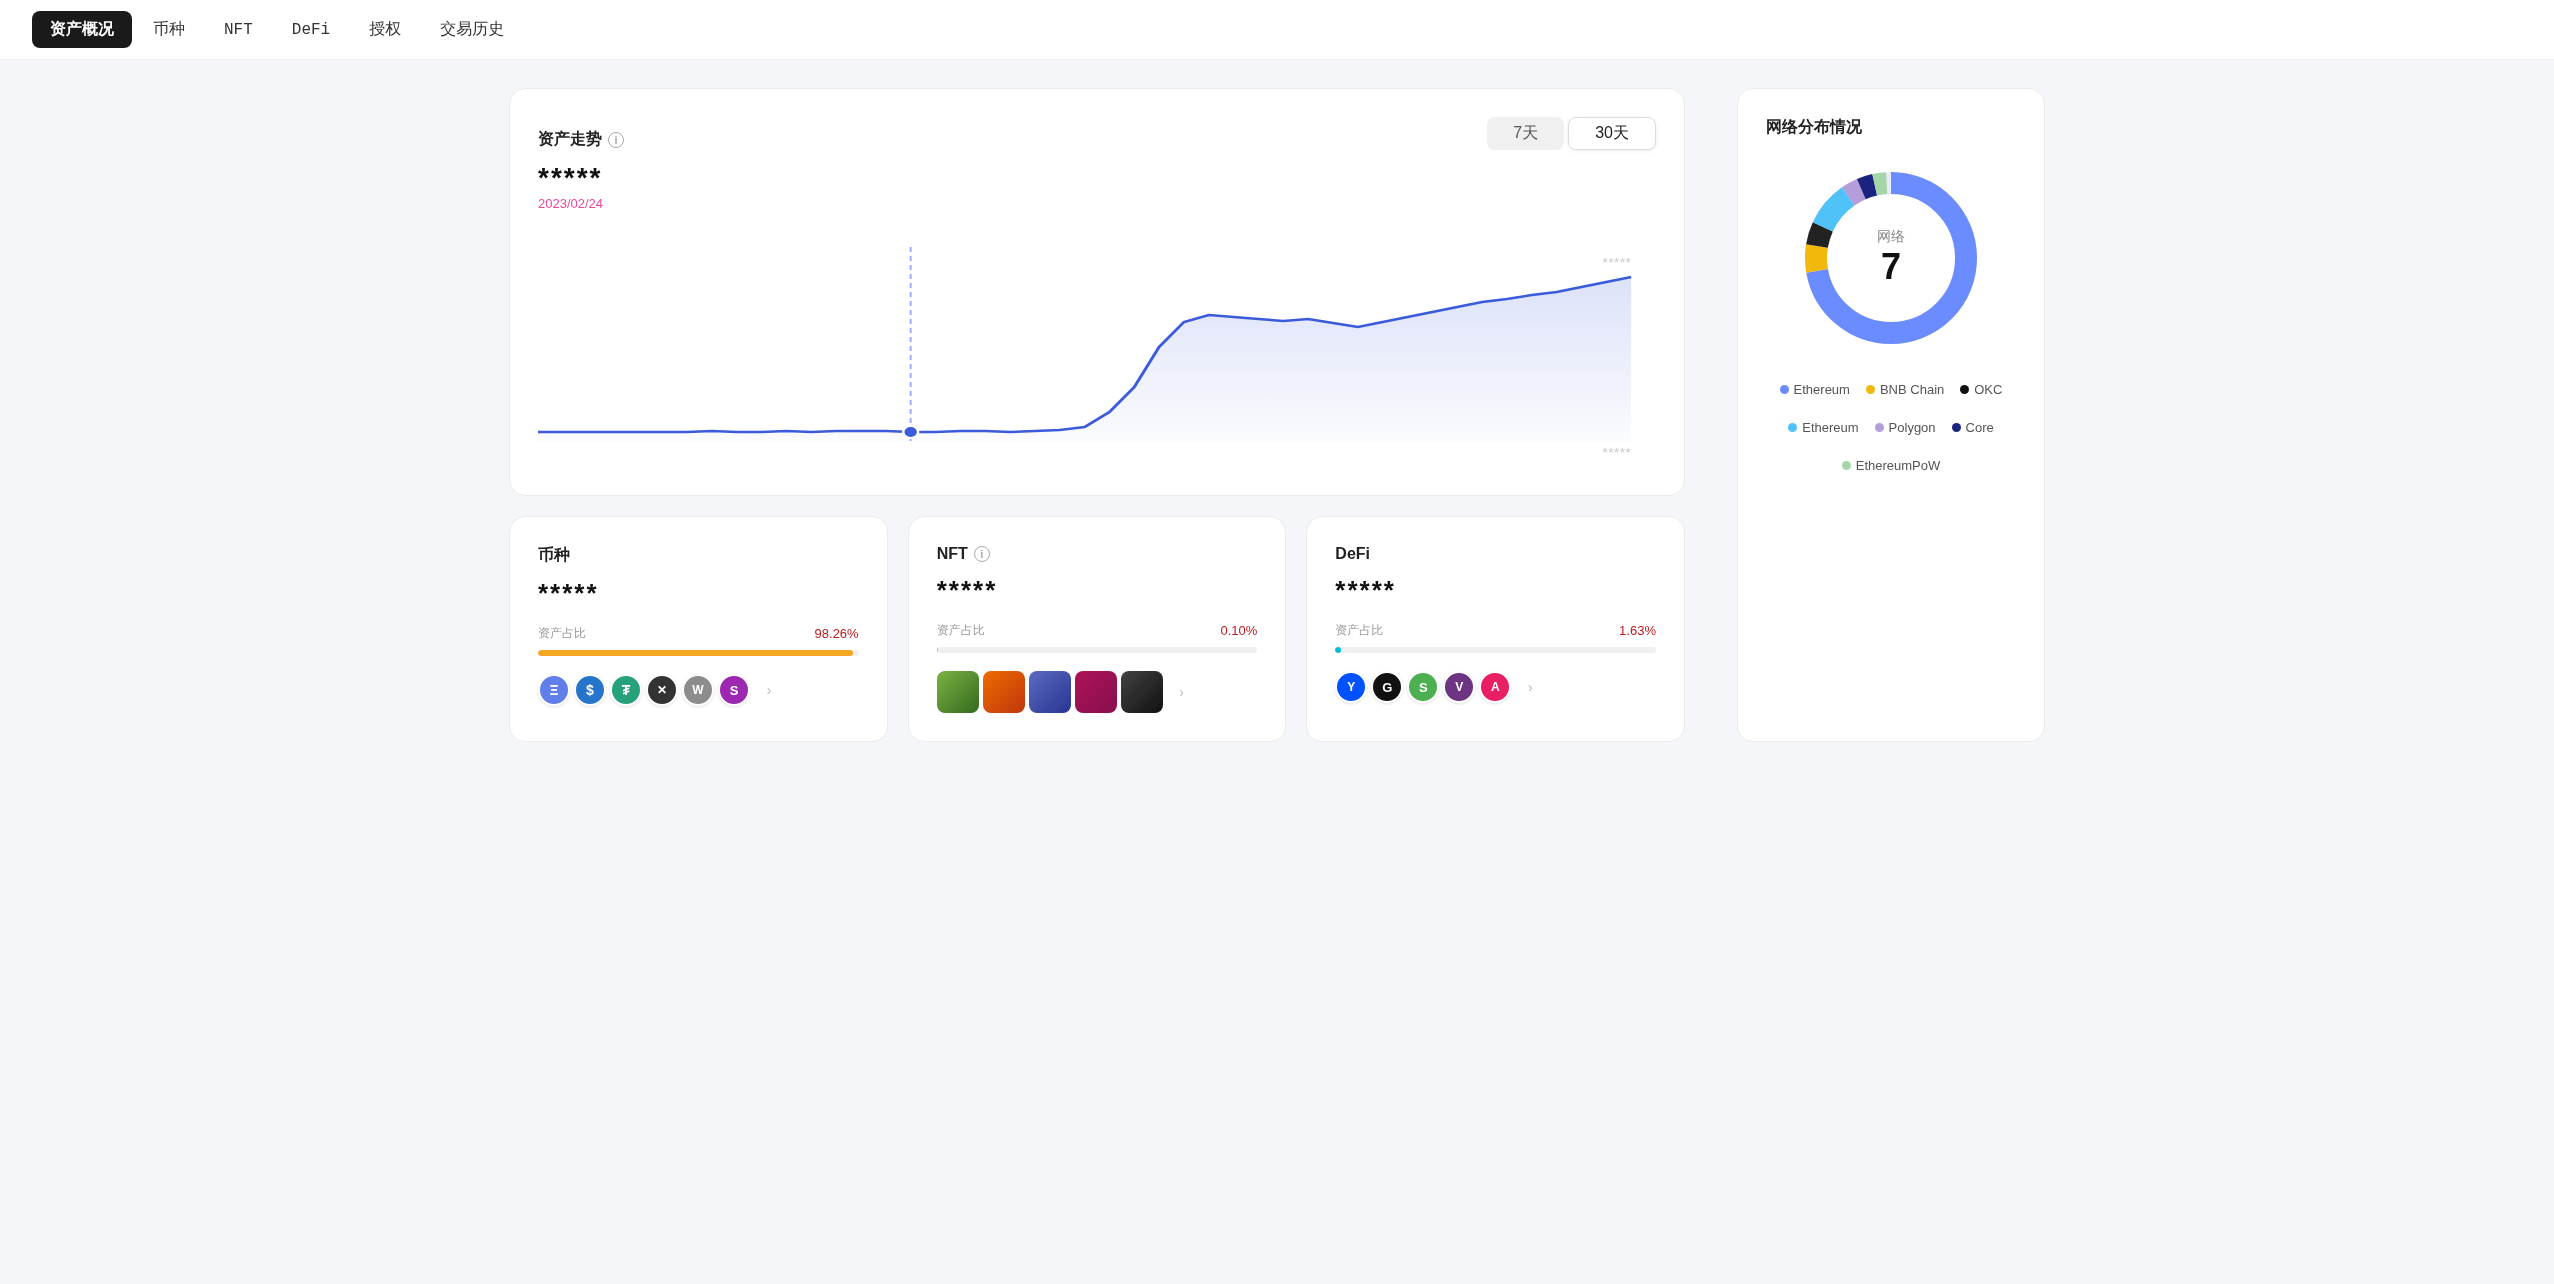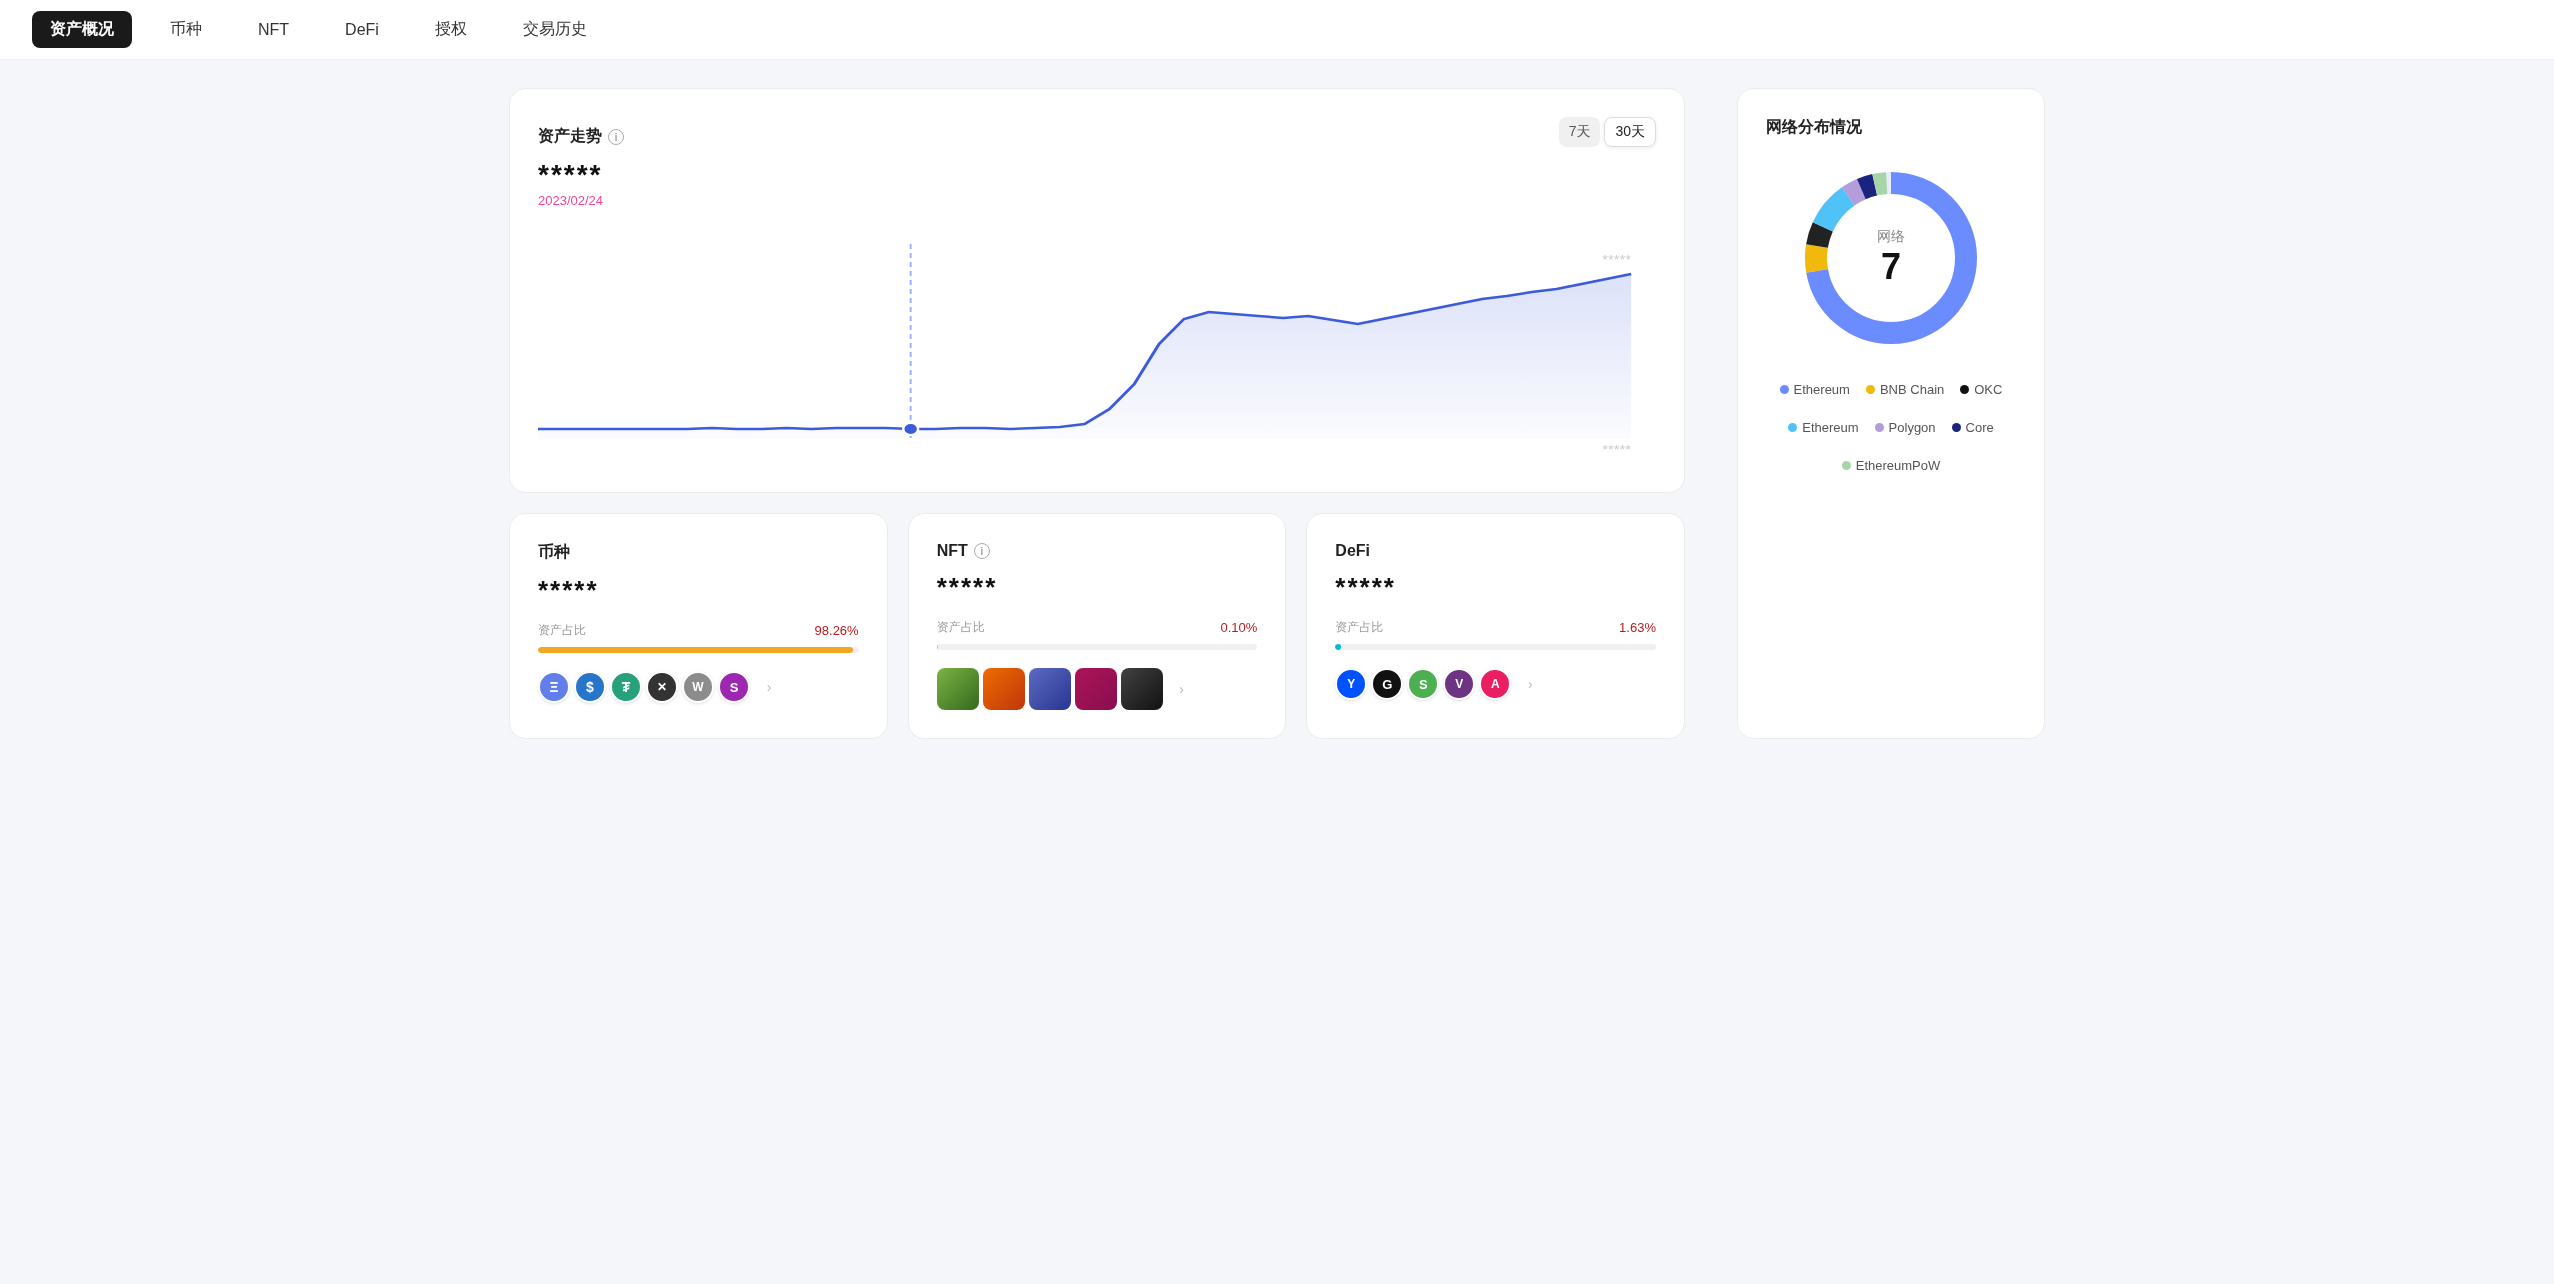--- a/index.html
+++ b/index.html
@@ -16,8 +16,9 @@
       align-items: center;
       padding: 0 32px;
       height: 60px;
-      gap: 20px;
+      gap: 3px;
       border-bottom: 1px solid #eee;
+      font-family: Liberation Mono, monospace;
     }
     .nav-item {
       padding: 8px 18px;

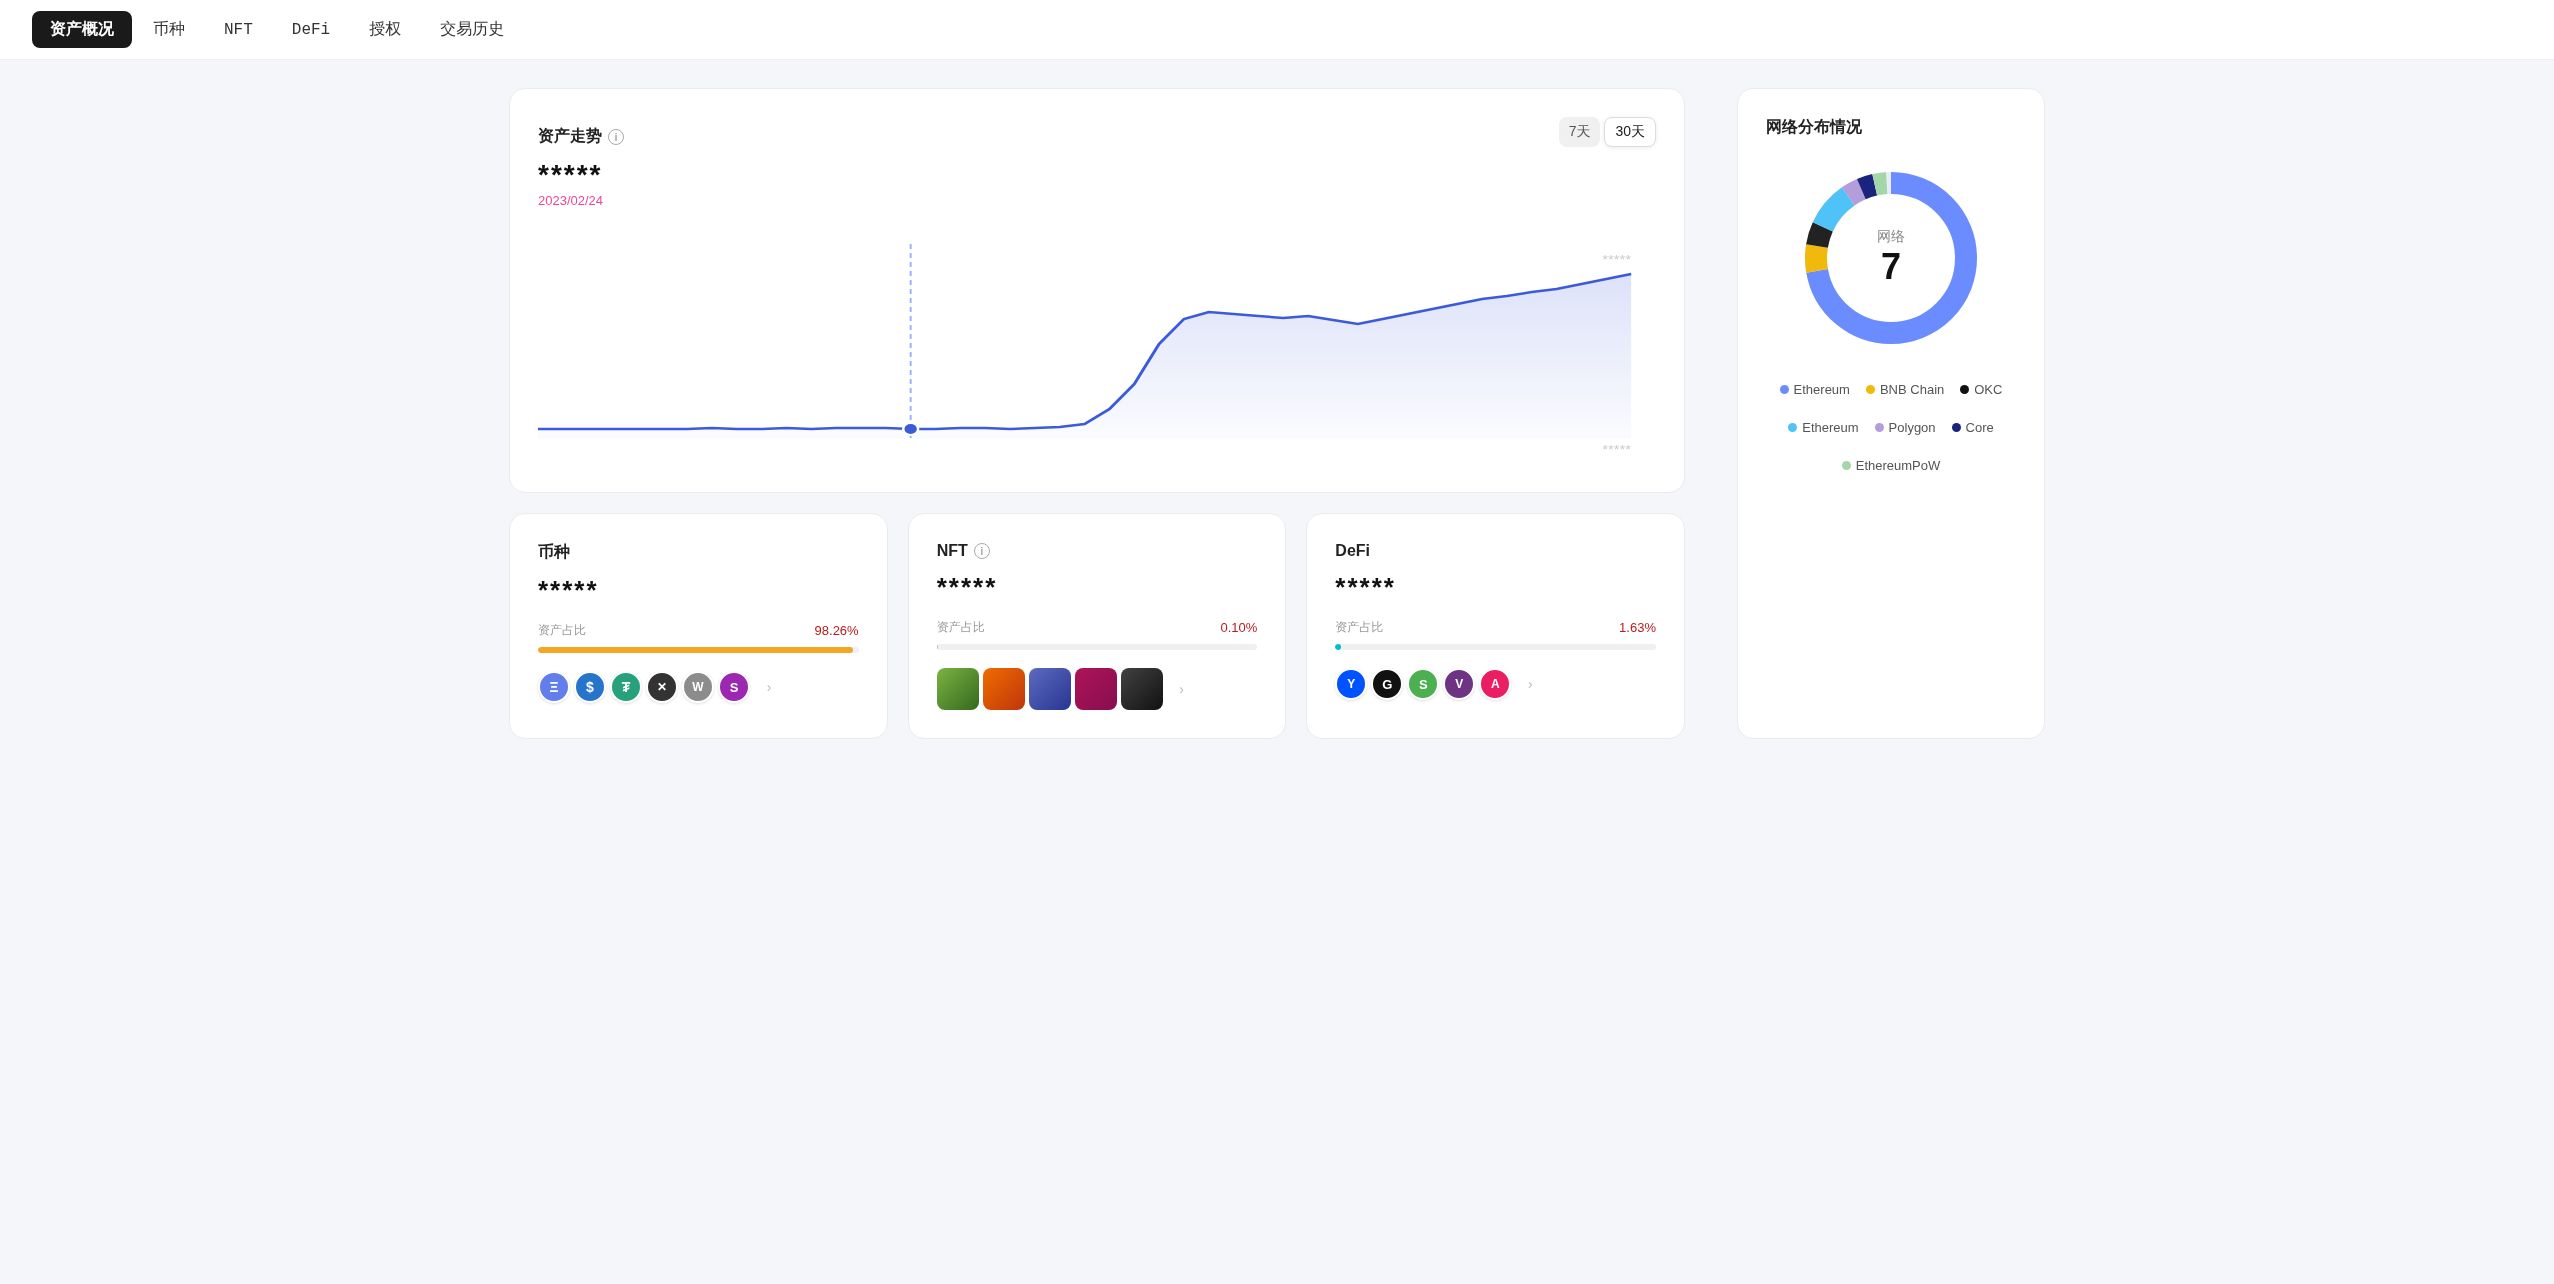--- a/index.html
+++ b/index.html
@@ -89,9 +89,9 @@
       gap: 4px;
     }
     .time-btn {
-      padding: 5px 10px;
+      padding: 5px 26px;
       border-radius: 8px;
-      font-size: 14px;
+      font-size: 16px;
       cursor: pointer;
       border: none;
       background: #f0f0f0;

